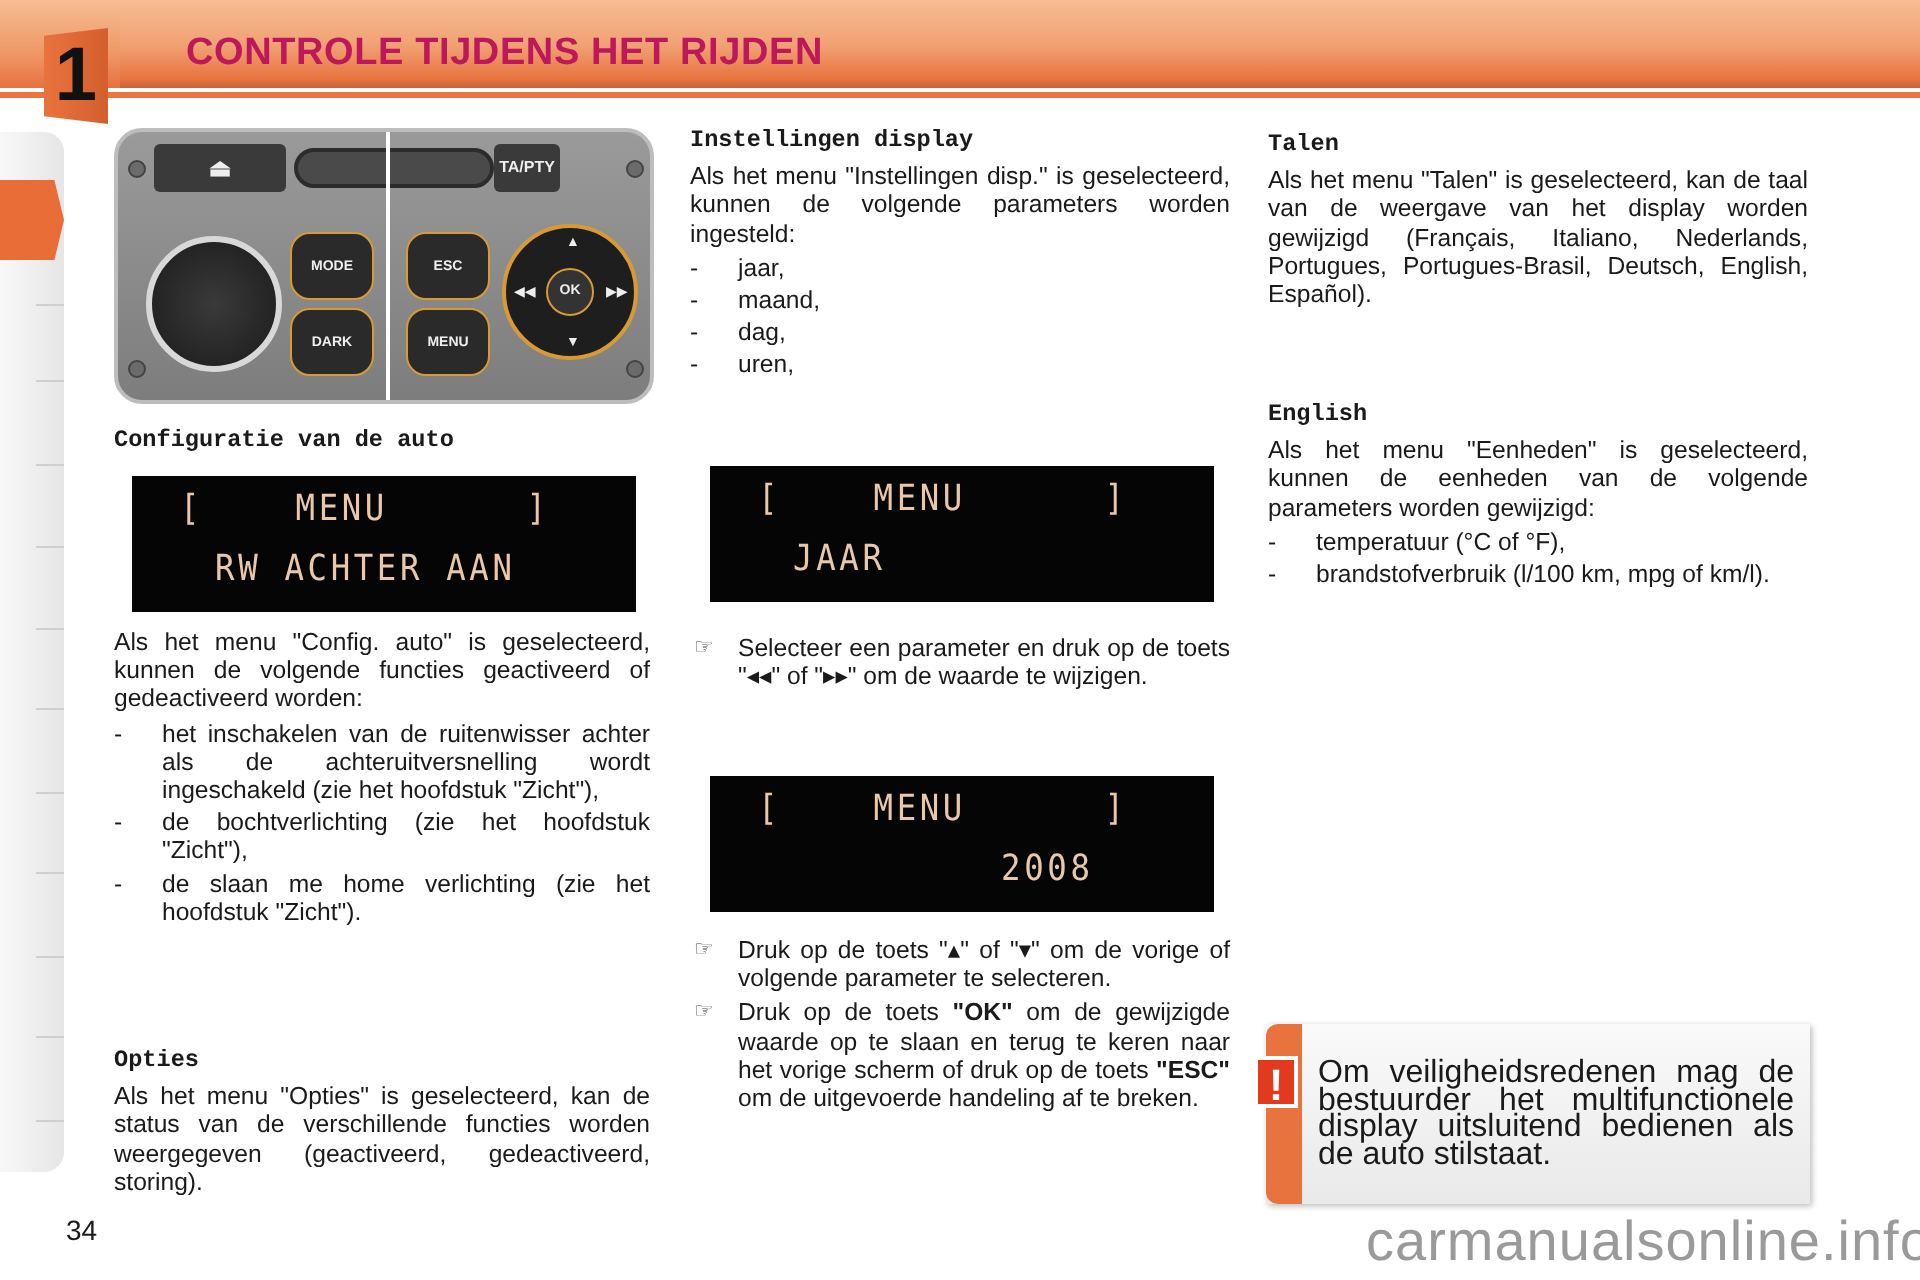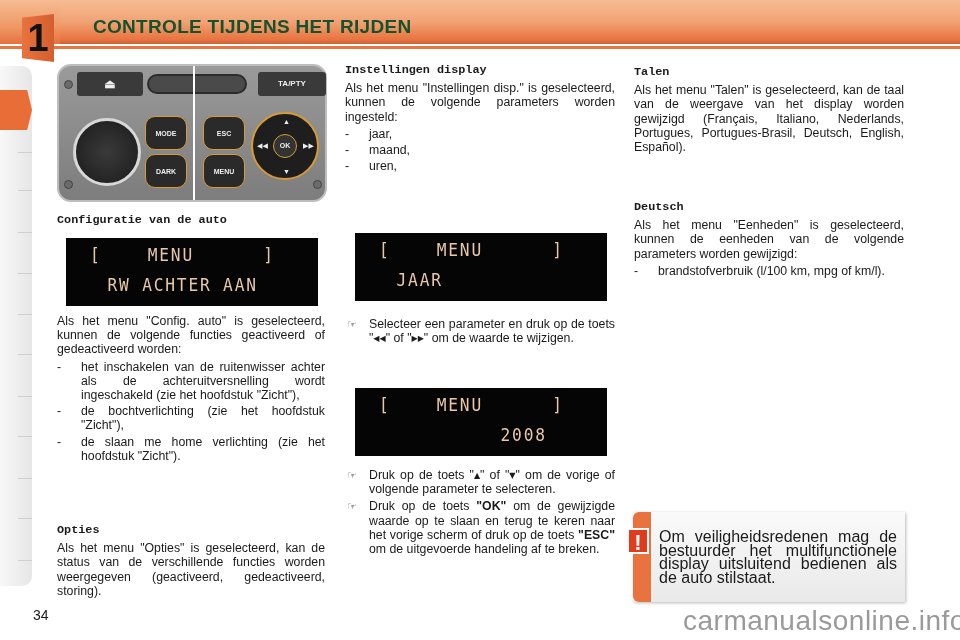--- a/index.html
+++ b/index.html
@@ -15,7 +15,7 @@
   .chapter-tab { position:absolute; left:22px; top:14px; width:32px; height:48px;
     background:linear-gradient(to right,#e8733e,#d45f2e); clip-path:polygon(0 8%,100% 0,100% 100%,0 92%);
     color:#111; font-weight:bold; font-size:38px; text-align:center; line-height:48px; }
-  .page-title { position:absolute; left:93px; top:16px; font-weight:900; font-size:19px; color:#14532d;
+  .page-title { position:absolute; left:93px; top:16px; font-weight:900; font-size:19px; color:#be185d;
     letter-spacing:0.3px; }
 
   

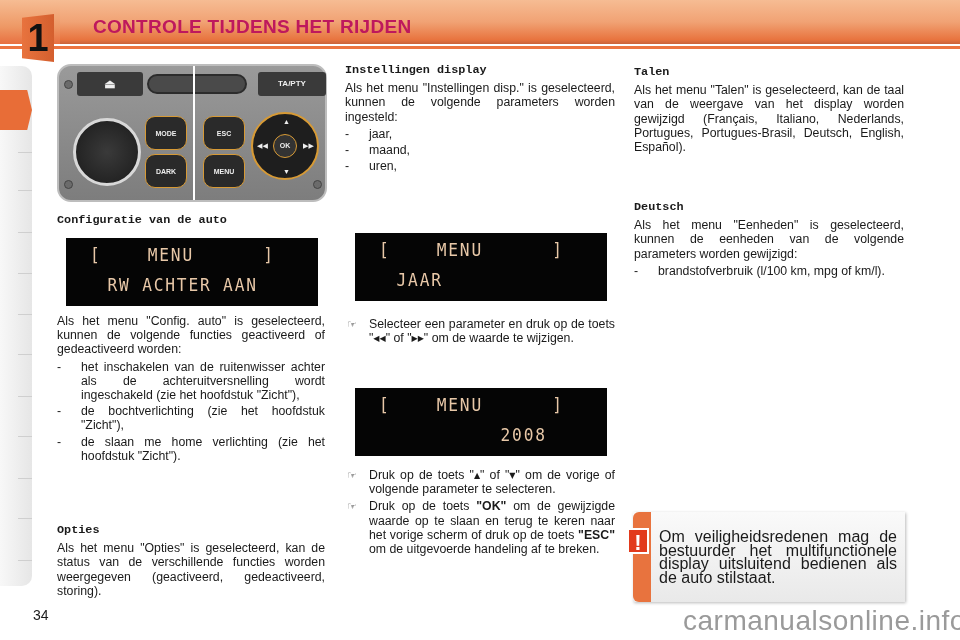--- a/index.html
+++ b/index.html
@@ -96,7 +96,7 @@
   <div class="screw" style="left:254px;top:114px"></div>
   <div class="btn-top" style="left:18px;width:66px;font-size:12px">⏏</div>
   <div class="slot"></div>
-  <div class="btn-top" style="left:199px;width:68px">TA/PTY</div>
+  <div class="btn-top" style="left:188px;width:33px">TA/PTY</div>
   <div class="knob"></div>
   <div class="pbtn" style="left:86px;top:50px">MODE</div>
   <div class="pbtn" style="left:86px;top:88px">DARK</div>

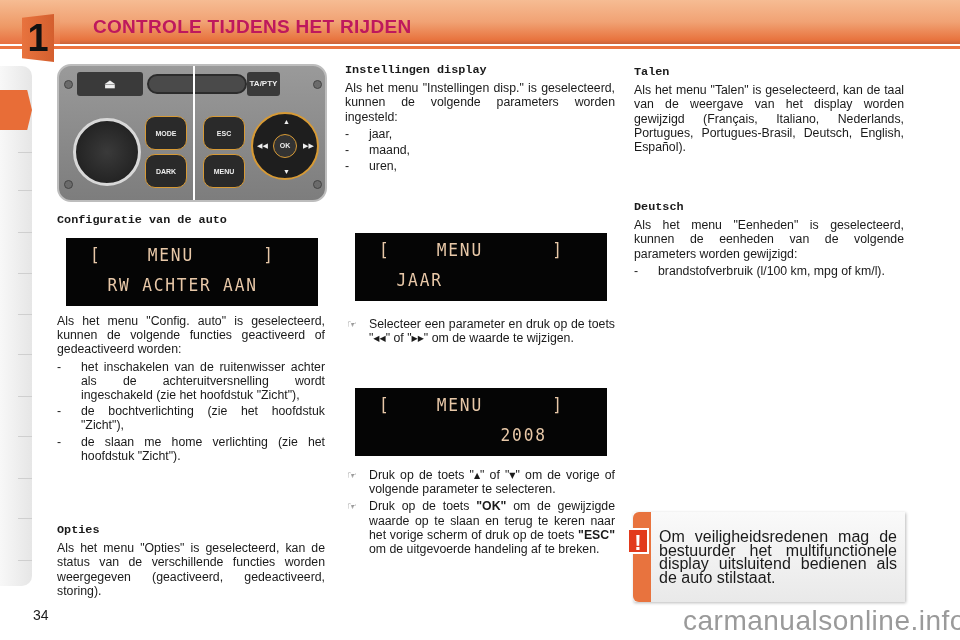--- a/index.html
+++ b/index.html
@@ -138,6 +138,7 @@
   <ul class="dash">
     <li>jaar,</li>
     <li>maand,</li>
+    <li>dag,</li>
     <li>uren,</li>
   </ul>
 </div>

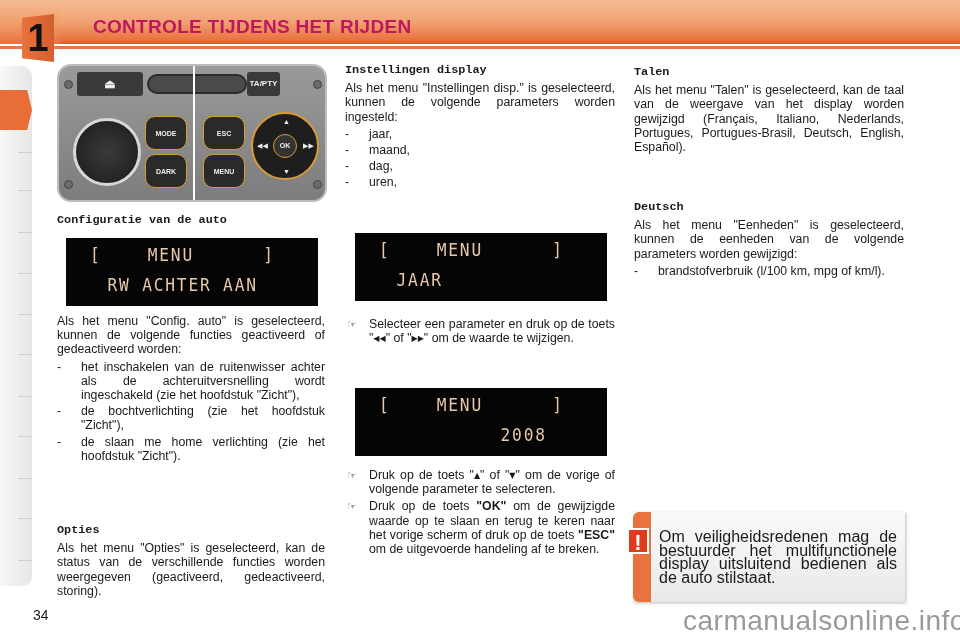--- a/index.html
+++ b/index.html
@@ -176,7 +176,7 @@
   <p>Als het menu "Talen" is geselecteerd, kan de taal van de weergave van het display worden gewijzigd (Français, Italiano, Nederlands, Portugues, Portugues-Brasil, Deutsch, English, Español).</p>
 </div>
 <div class="col col3" style="top:200px">
-  <h3>Deutsch</h3>
+  <h3>English</h3>
   <p>Als het menu "Eenheden" is geselecteerd, kunnen de eenheden van de volgende parameters worden gewijzigd:</p>
   <ul class="dash">
     <li>brandstofverbruik (l/100 km, mpg of km/l).</li>

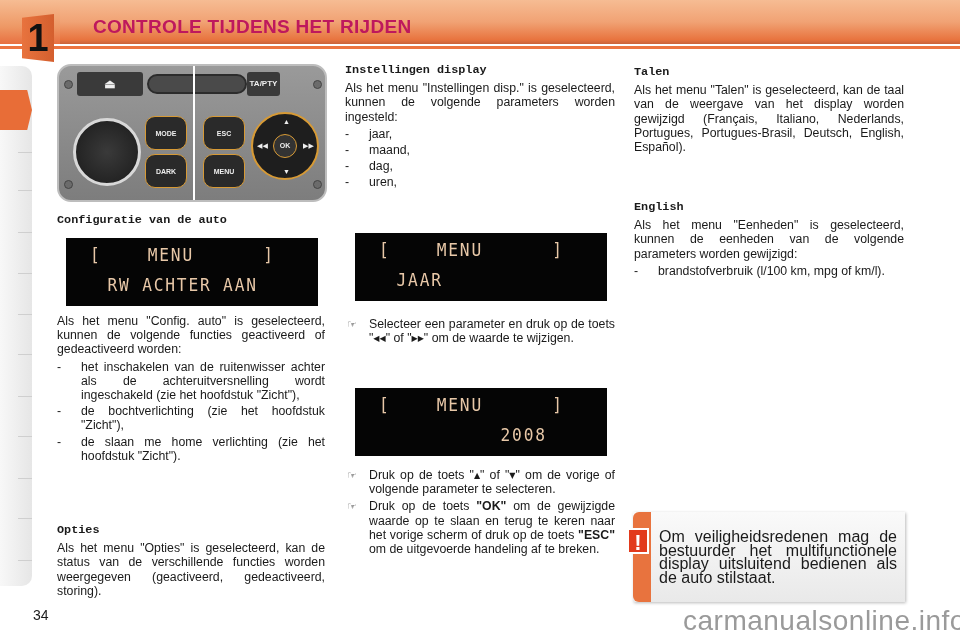--- a/index.html
+++ b/index.html
@@ -179,6 +179,7 @@
   <h3>English</h3>
   <p>Als het menu "Eenheden" is geselecteerd, kunnen de eenheden van de volgende parameters worden gewijzigd:</p>
   <ul class="dash">
+    <li>temperatuur (°C of °F),</li>
     <li>brandstofverbruik (l/100 km, mpg of km/l).</li>
   </ul>
 </div>

